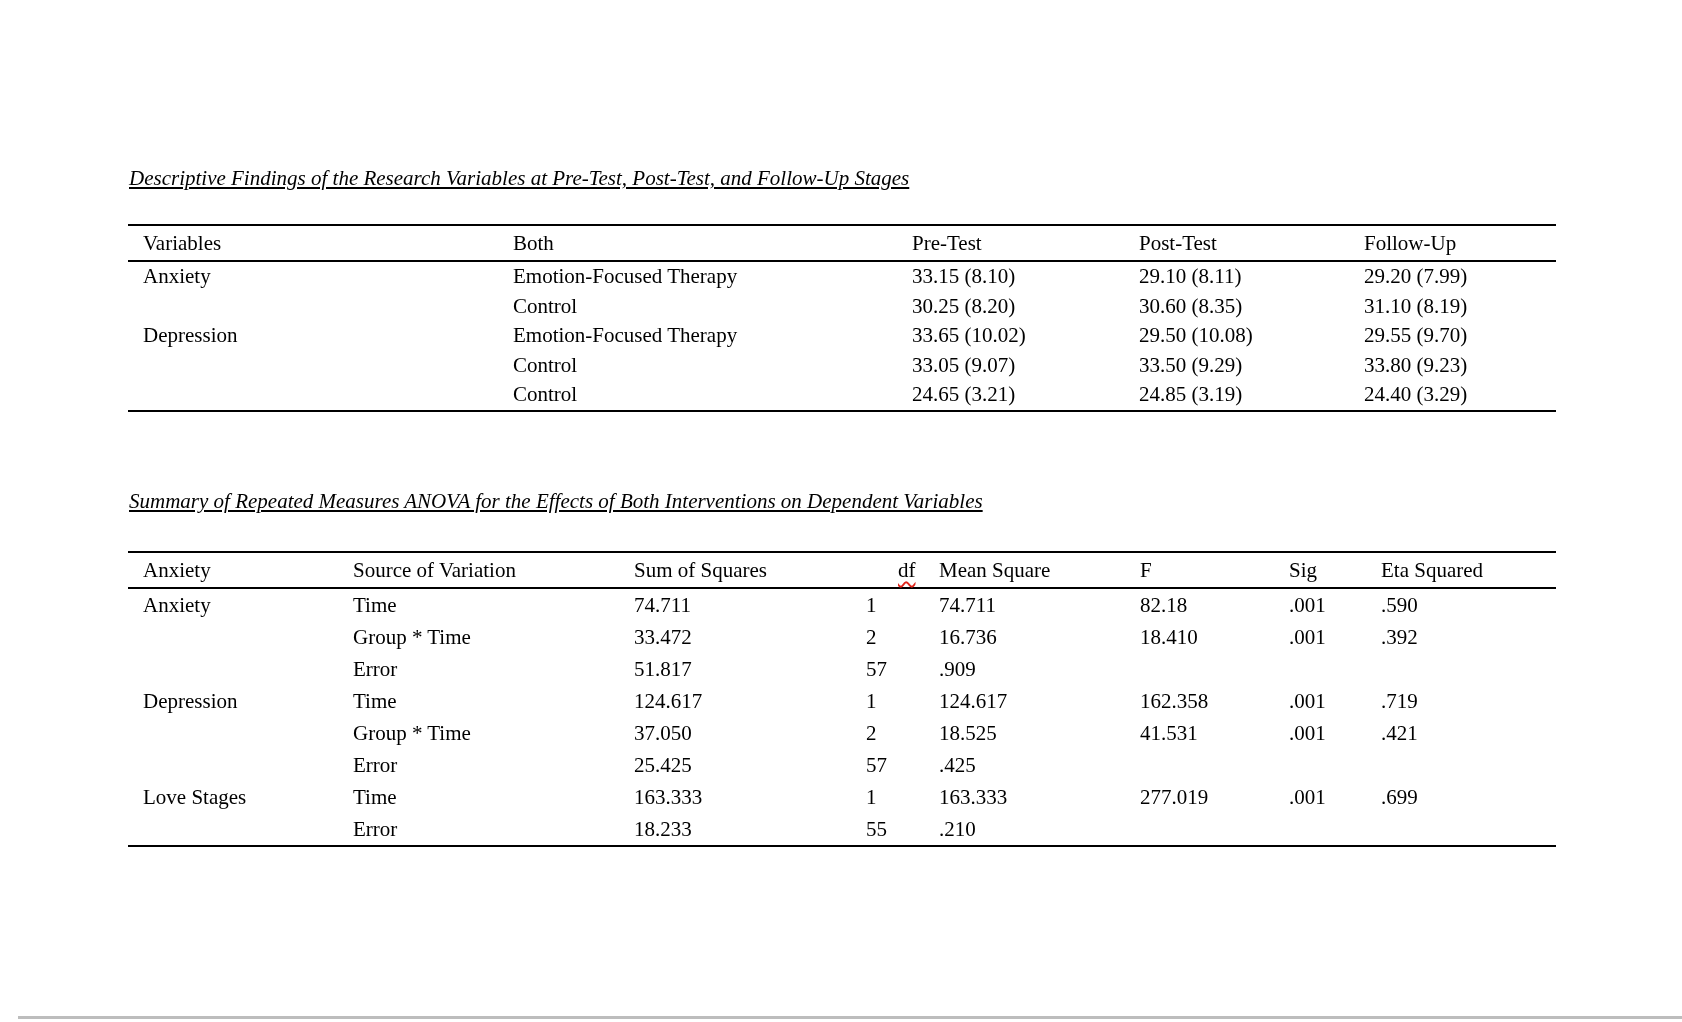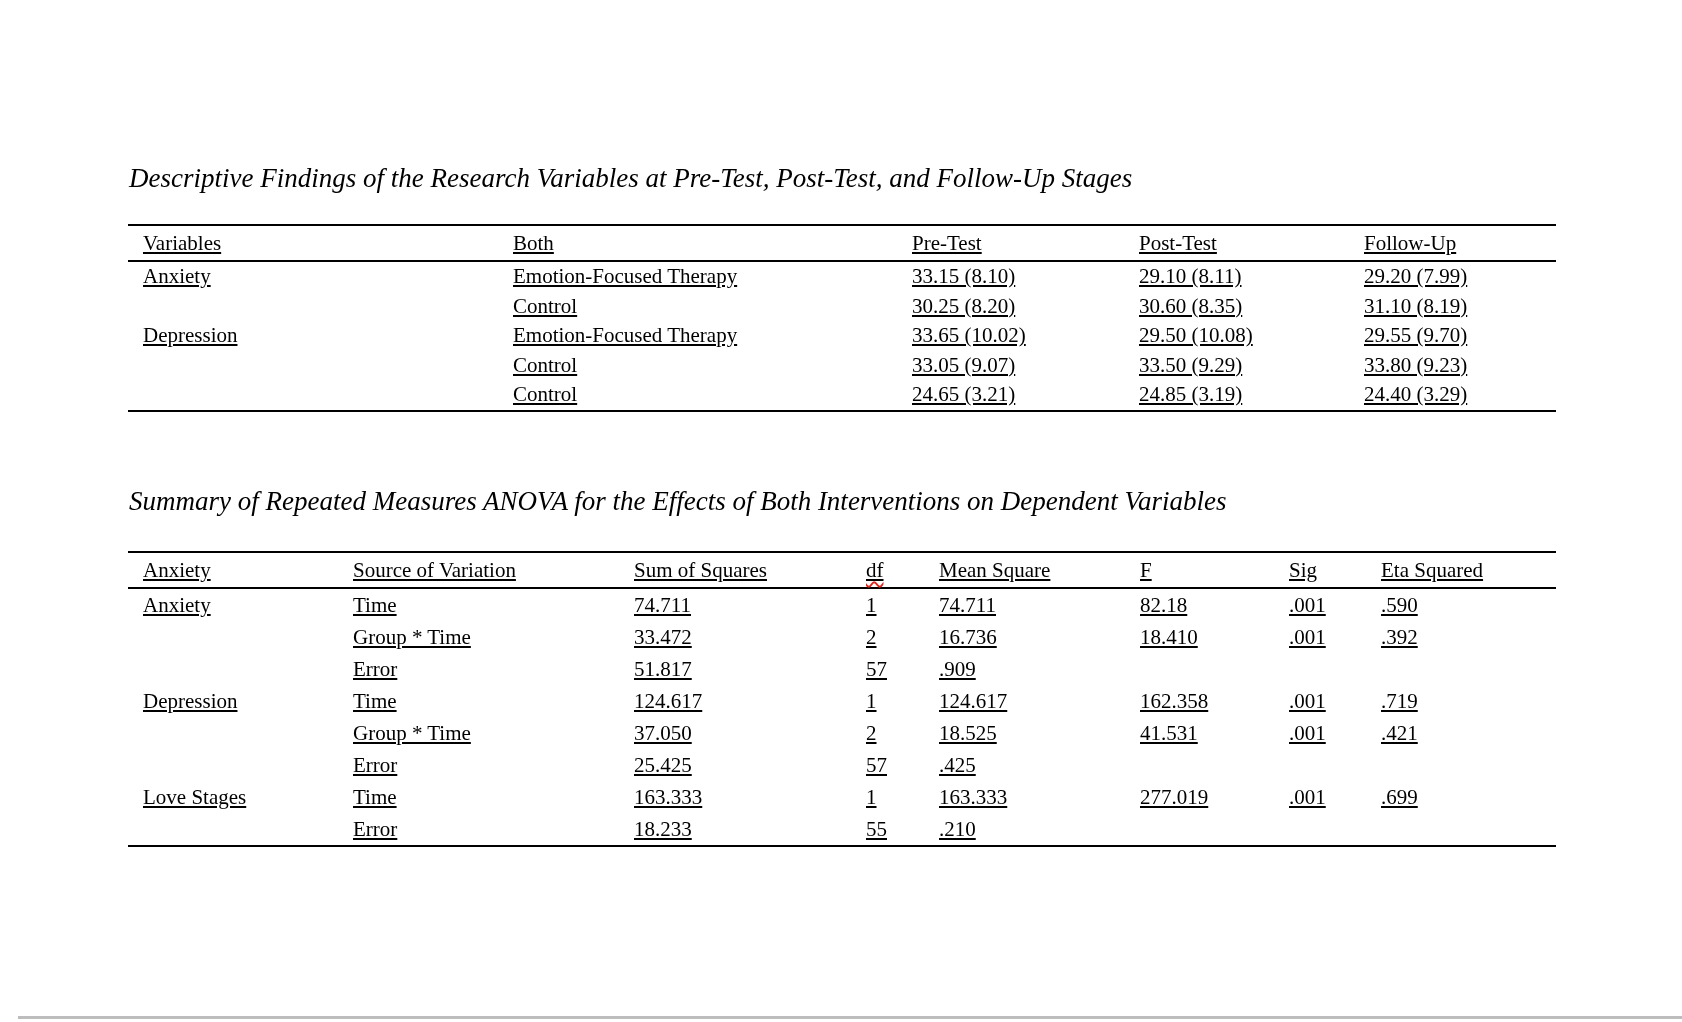--- a/index.html
+++ b/index.html
@@ -18,9 +18,10 @@
     margin: 0;
     font-weight: normal;
     font-style: italic;
-    font-size: 27px;
+    font-size: 21px;
     line-height: 28px;
     white-space: nowrap;
+    text-decoration: underline;
   }
   #title1 { top: 164px; }
   #title2 { top: 487px; }

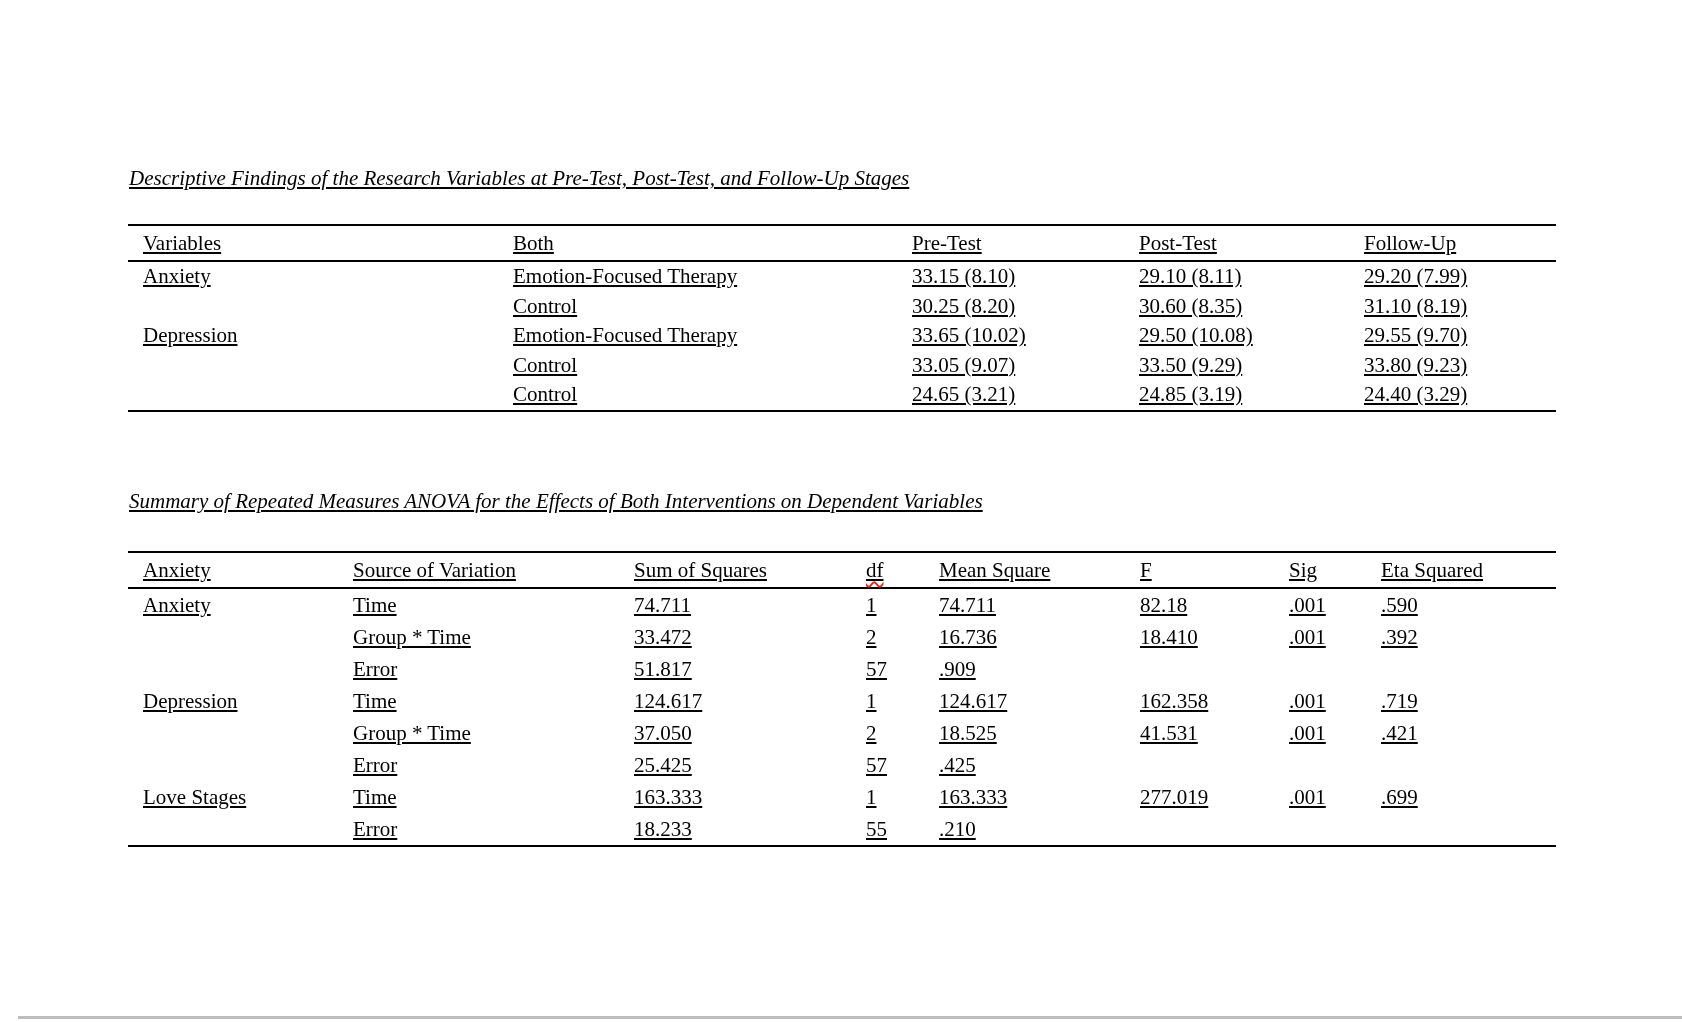--- a/index.html
+++ b/index.html
@@ -34,7 +34,6 @@
     border-top: 2px solid #000;
     border-bottom: 2px solid #000;
     font-size: 21px;
-    text-decoration: underline;
   }
   #table1 { top: 224px; }
   #table2 { top: 551px; }

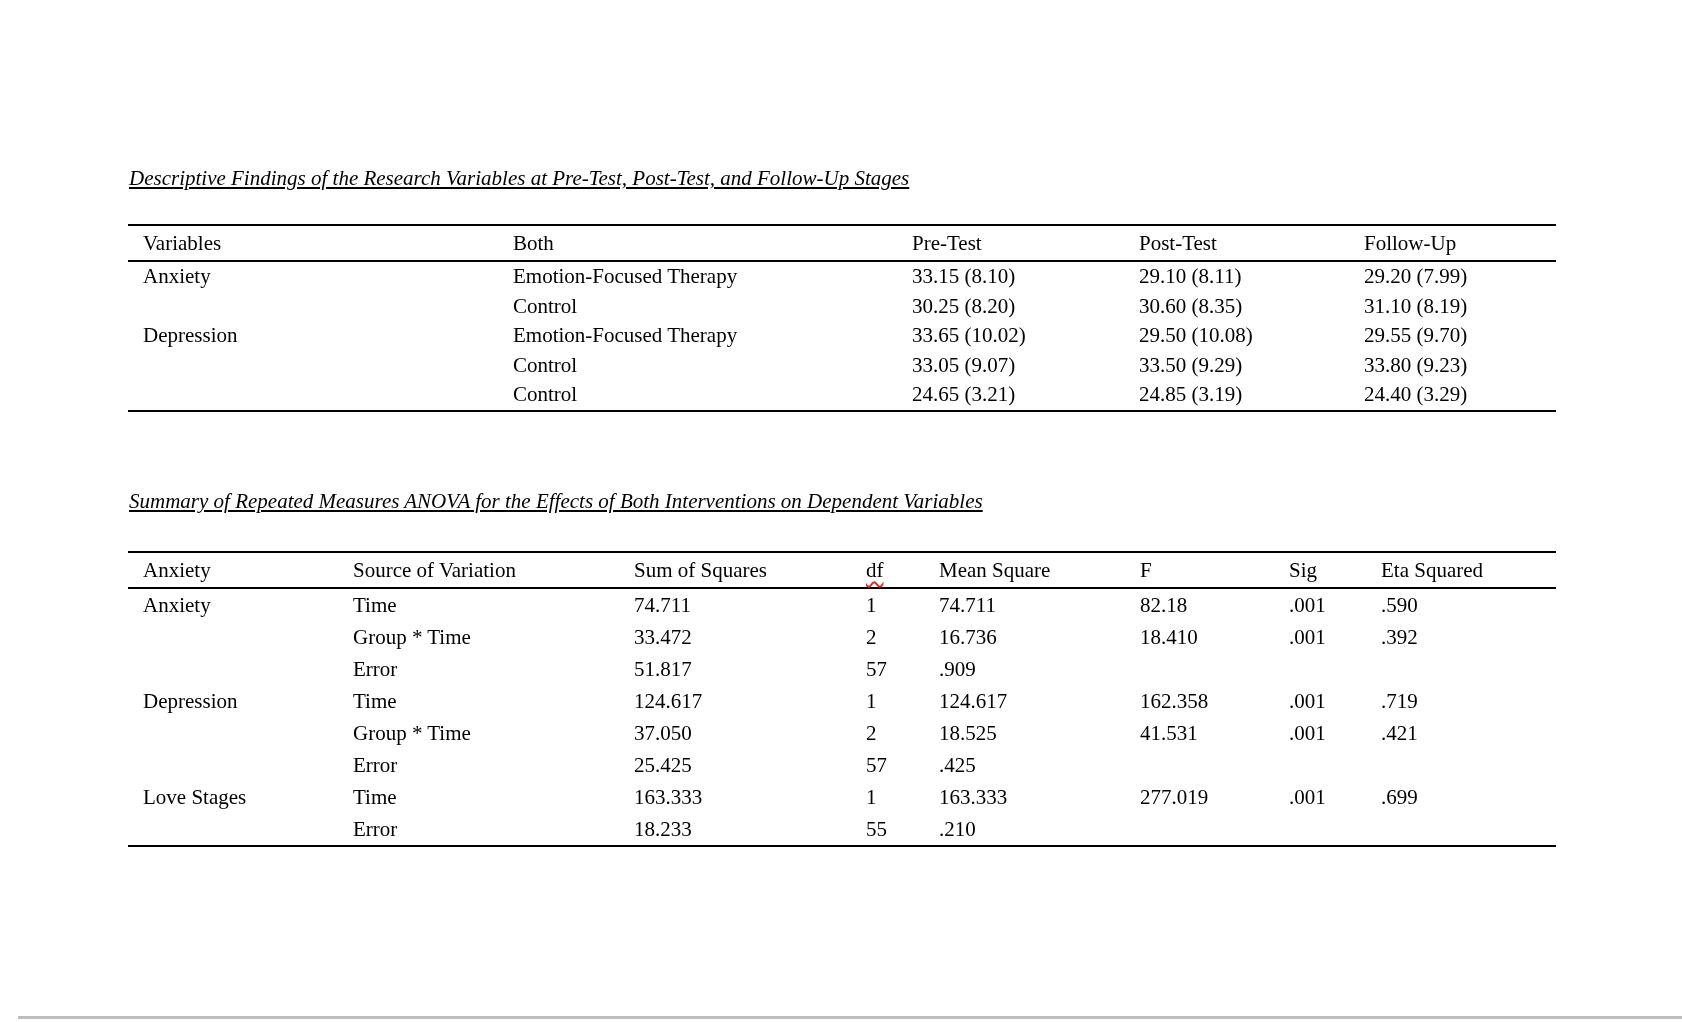--- a/index.html
+++ b/index.html
@@ -150,7 +150,7 @@
           <th>Anxiety</th>
           <th>Source of Variation</th>
           <th>Sum of Squares</th>
-          <th><span class="spell-error" style="text-decoration-color: rgb(224, 37, 27);">df</span></th>
+          <th><span class="spell-error" style="text-decoration-color: rgb(224, 37, 27); margin-left: 32px;">df</span></th>
           <th>Mean Square</th>
           <th>F</th>
           <th>Sig</th>

